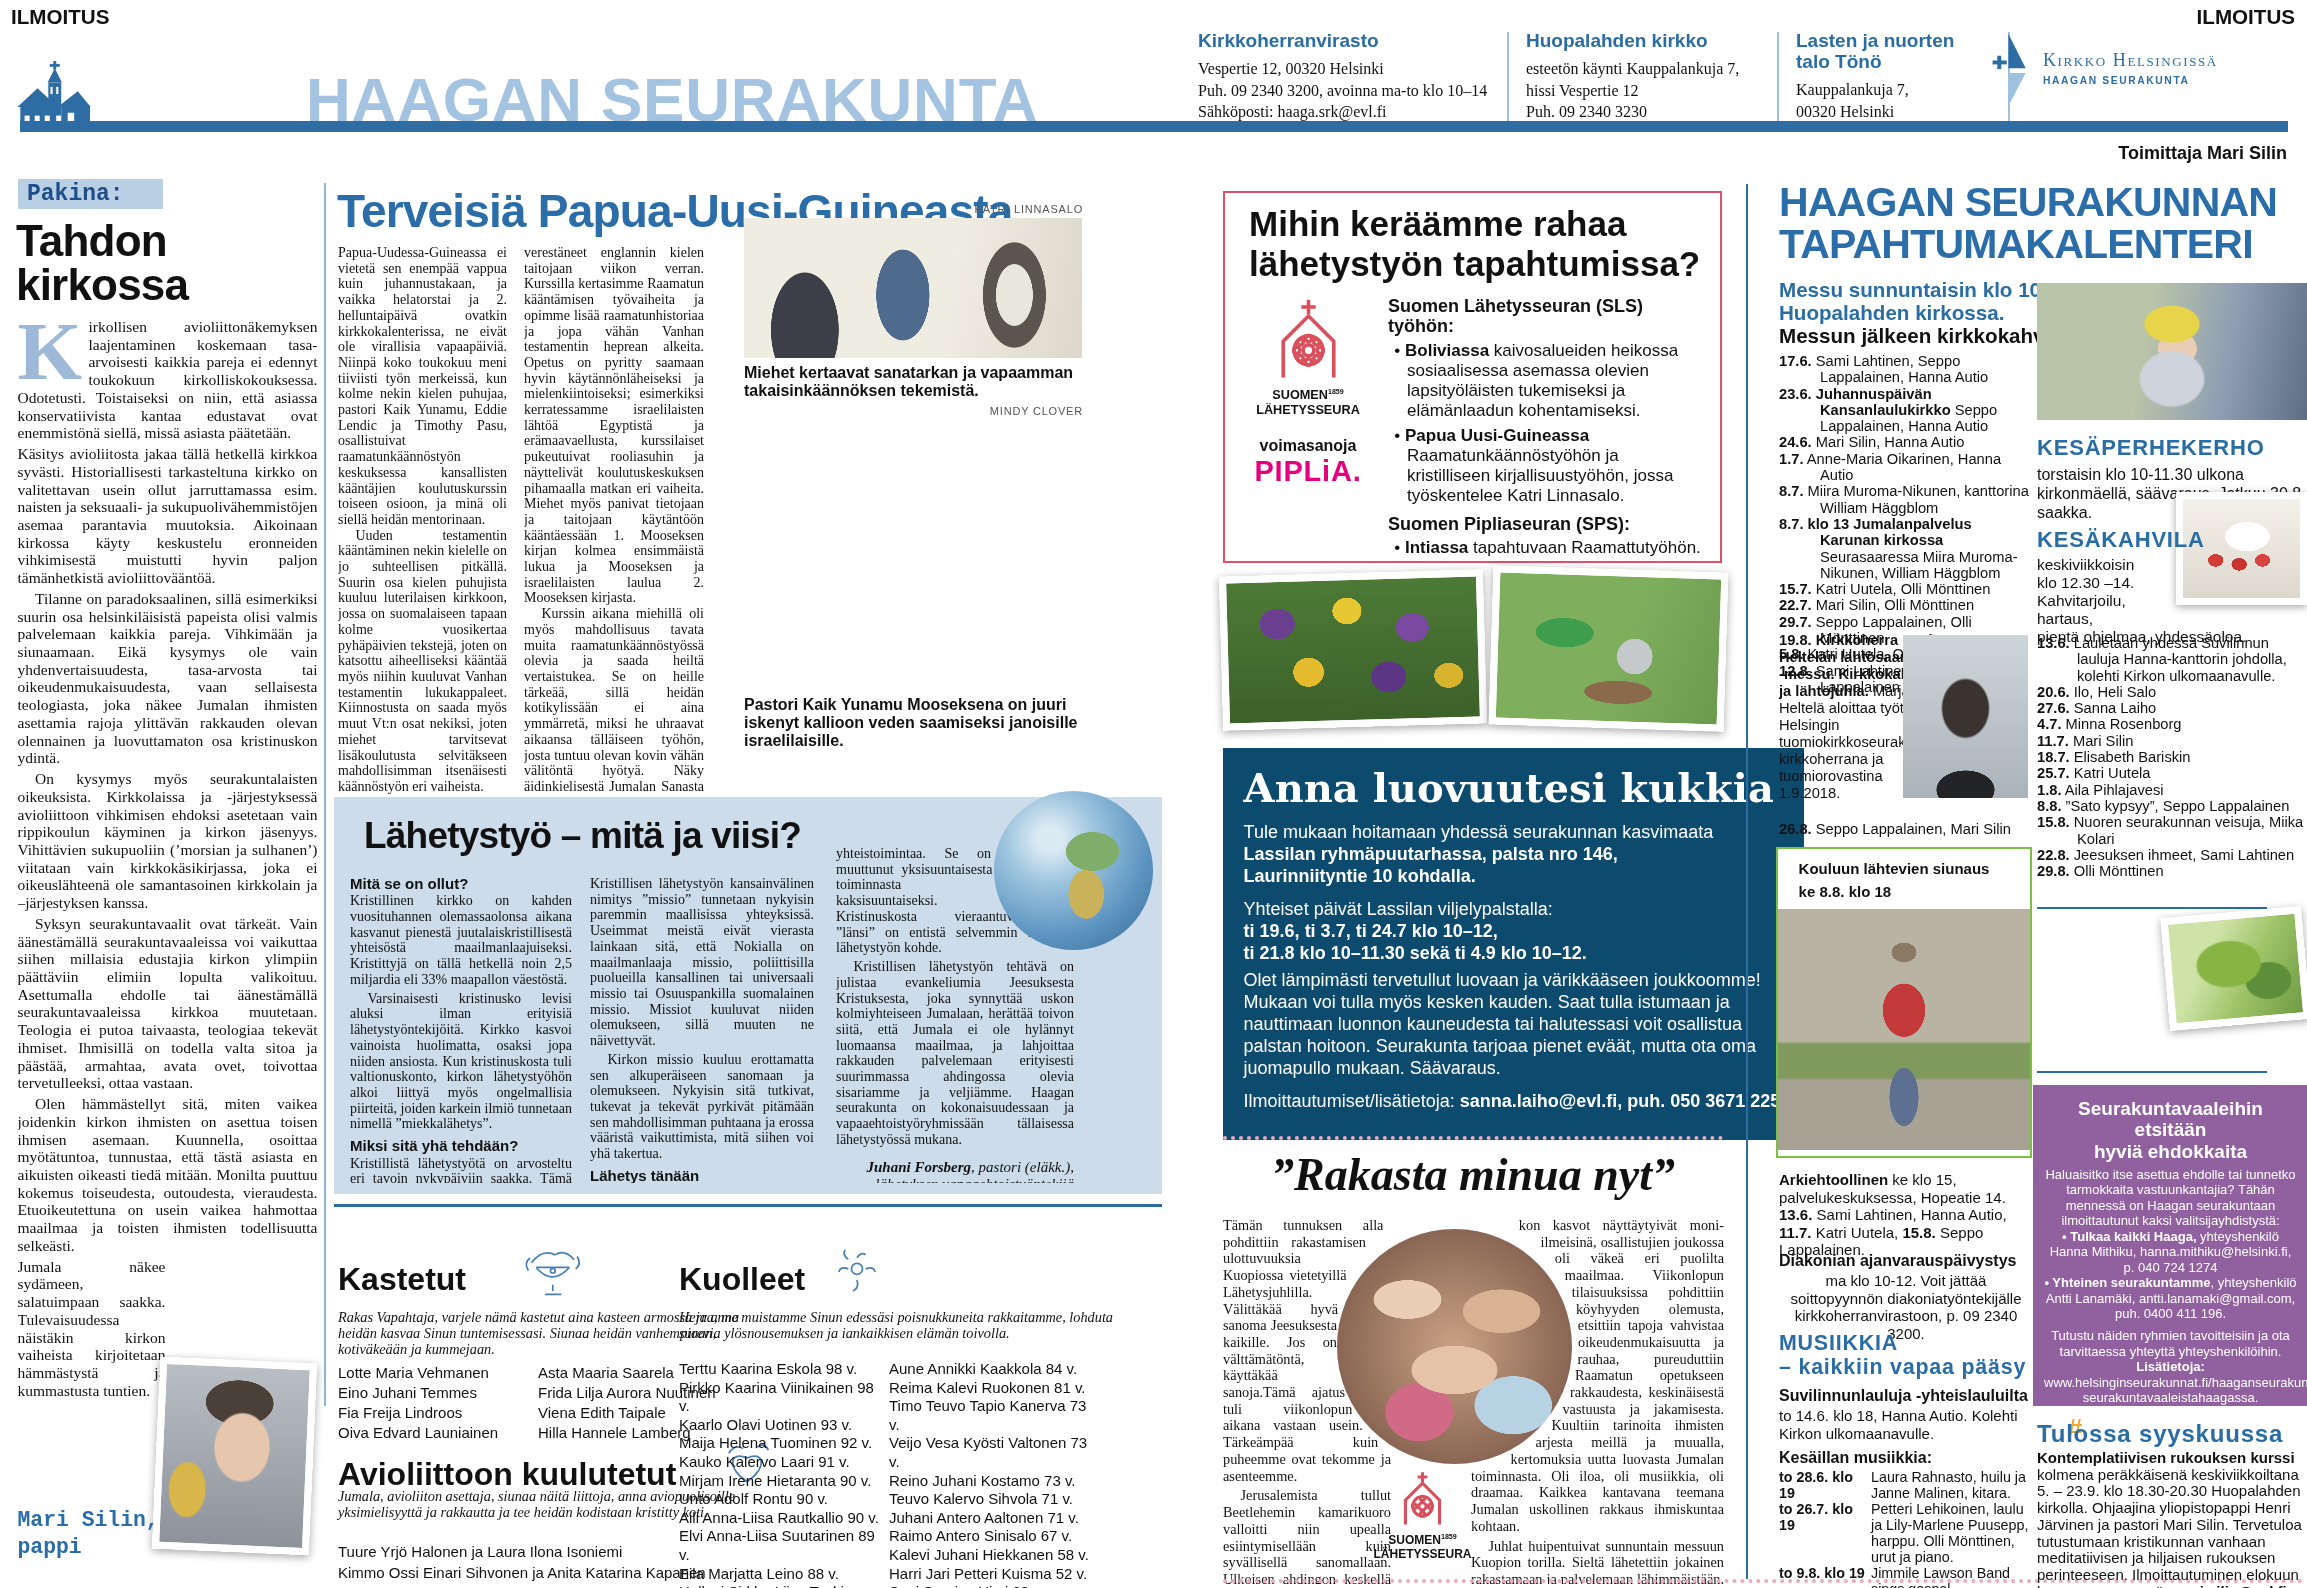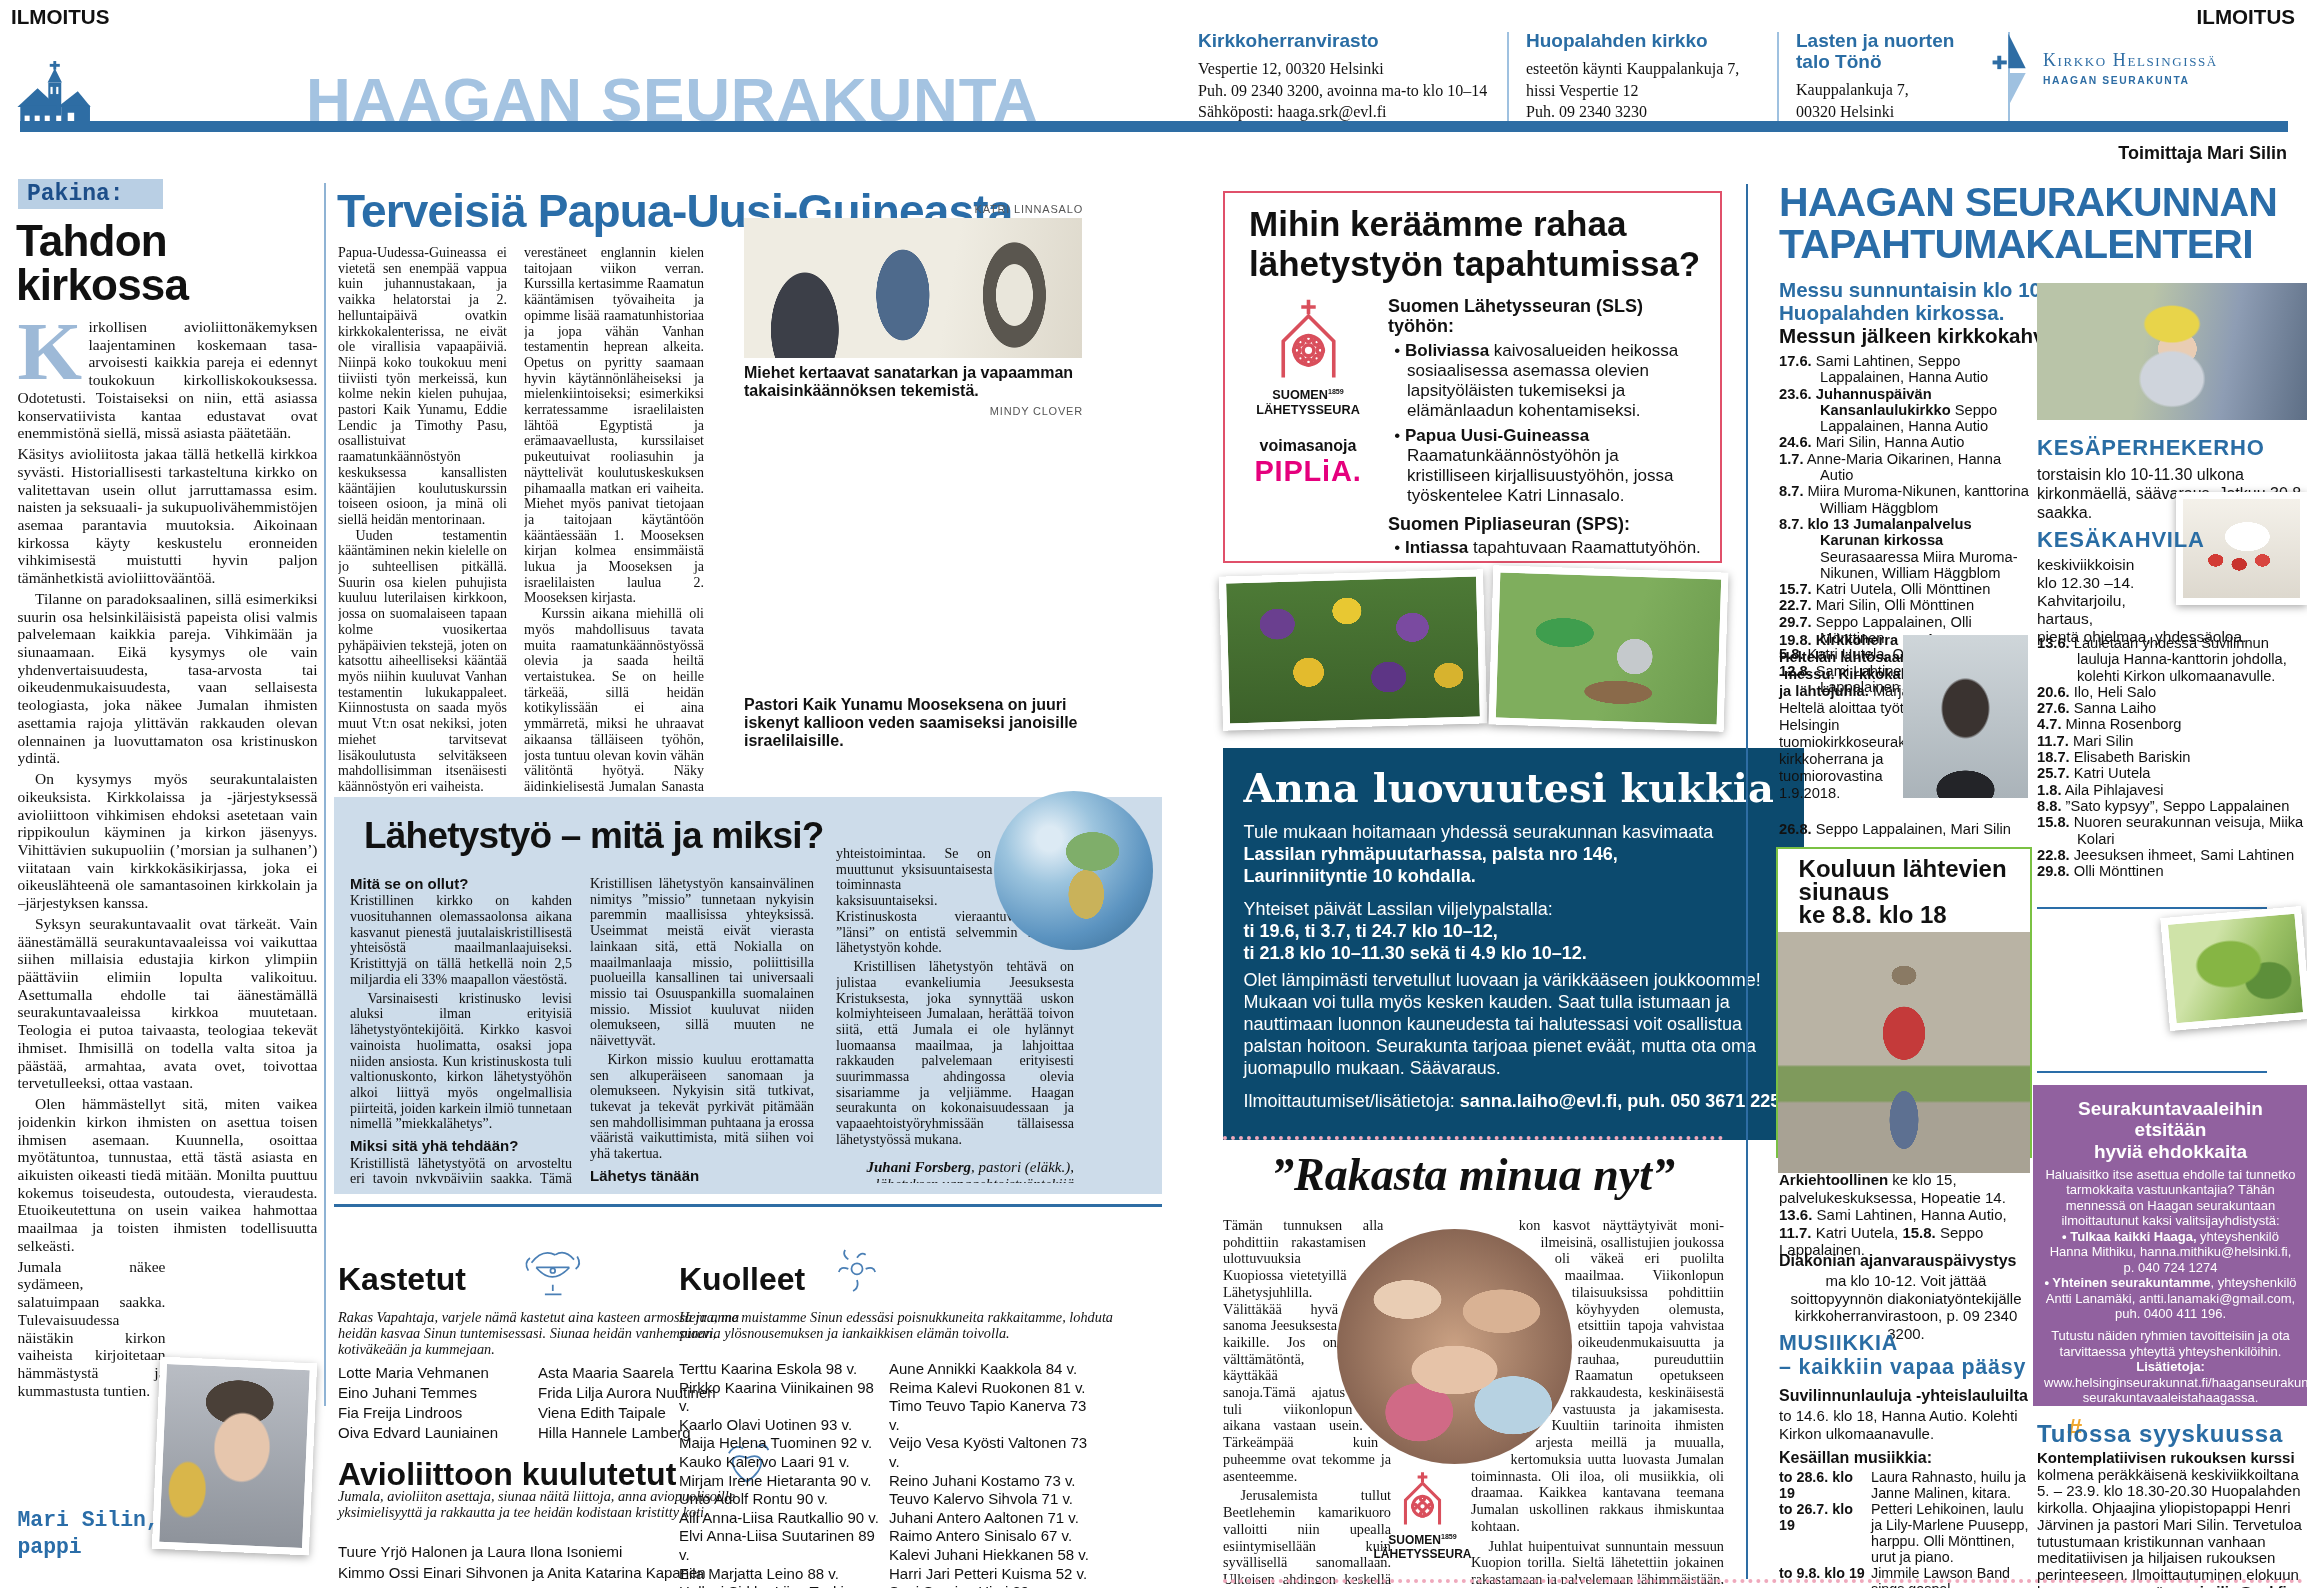--- a/index.html
+++ b/index.html
@@ -219,7 +219,7 @@
   <div class="abs cap" style="left:744px;top:696px;width:337px;">Pastori Kaik Yunamu Mooseksena on juuri iskenyt kallioon veden saamiseksi janoisille israelilaisille.</div>
 
   <div class="abs" style="left:334px;top:797px;width:828px;height:397px;background:#cddcea;">
-    <div class="abs sans b" style="left:30px;top:17.5px;font-size:37px;letter-spacing:-0.8px;">Lähetystyö – mitä ja miksi?</div>
+    <div class="abs sans b" style="left:30px;top:17.5px;font-size:37px;letter-spacing:-0.8px;">Lähetystyö – mitä ja viisi?</div>
     <div class="abs just ov" style="left:16px;top:79px;width:222px;height:307px;font-size:14px;line-height:15.7px;">
       <div class="sans b" style="font-size:15px;margin-bottom:1.6px;">Mitä se on ollut?</div>
       <p class="para">Kristillinen kirkko on kahden vuosituhannen olemassaolonsa aikana kasvanut pienestä juutalaiskristillisestä yhteisöstä maailmanlaajuiseksi. Kristittyjä on tällä hetkellä noin 2,5 miljardia eli 33% maapallon väestöstä.</p>

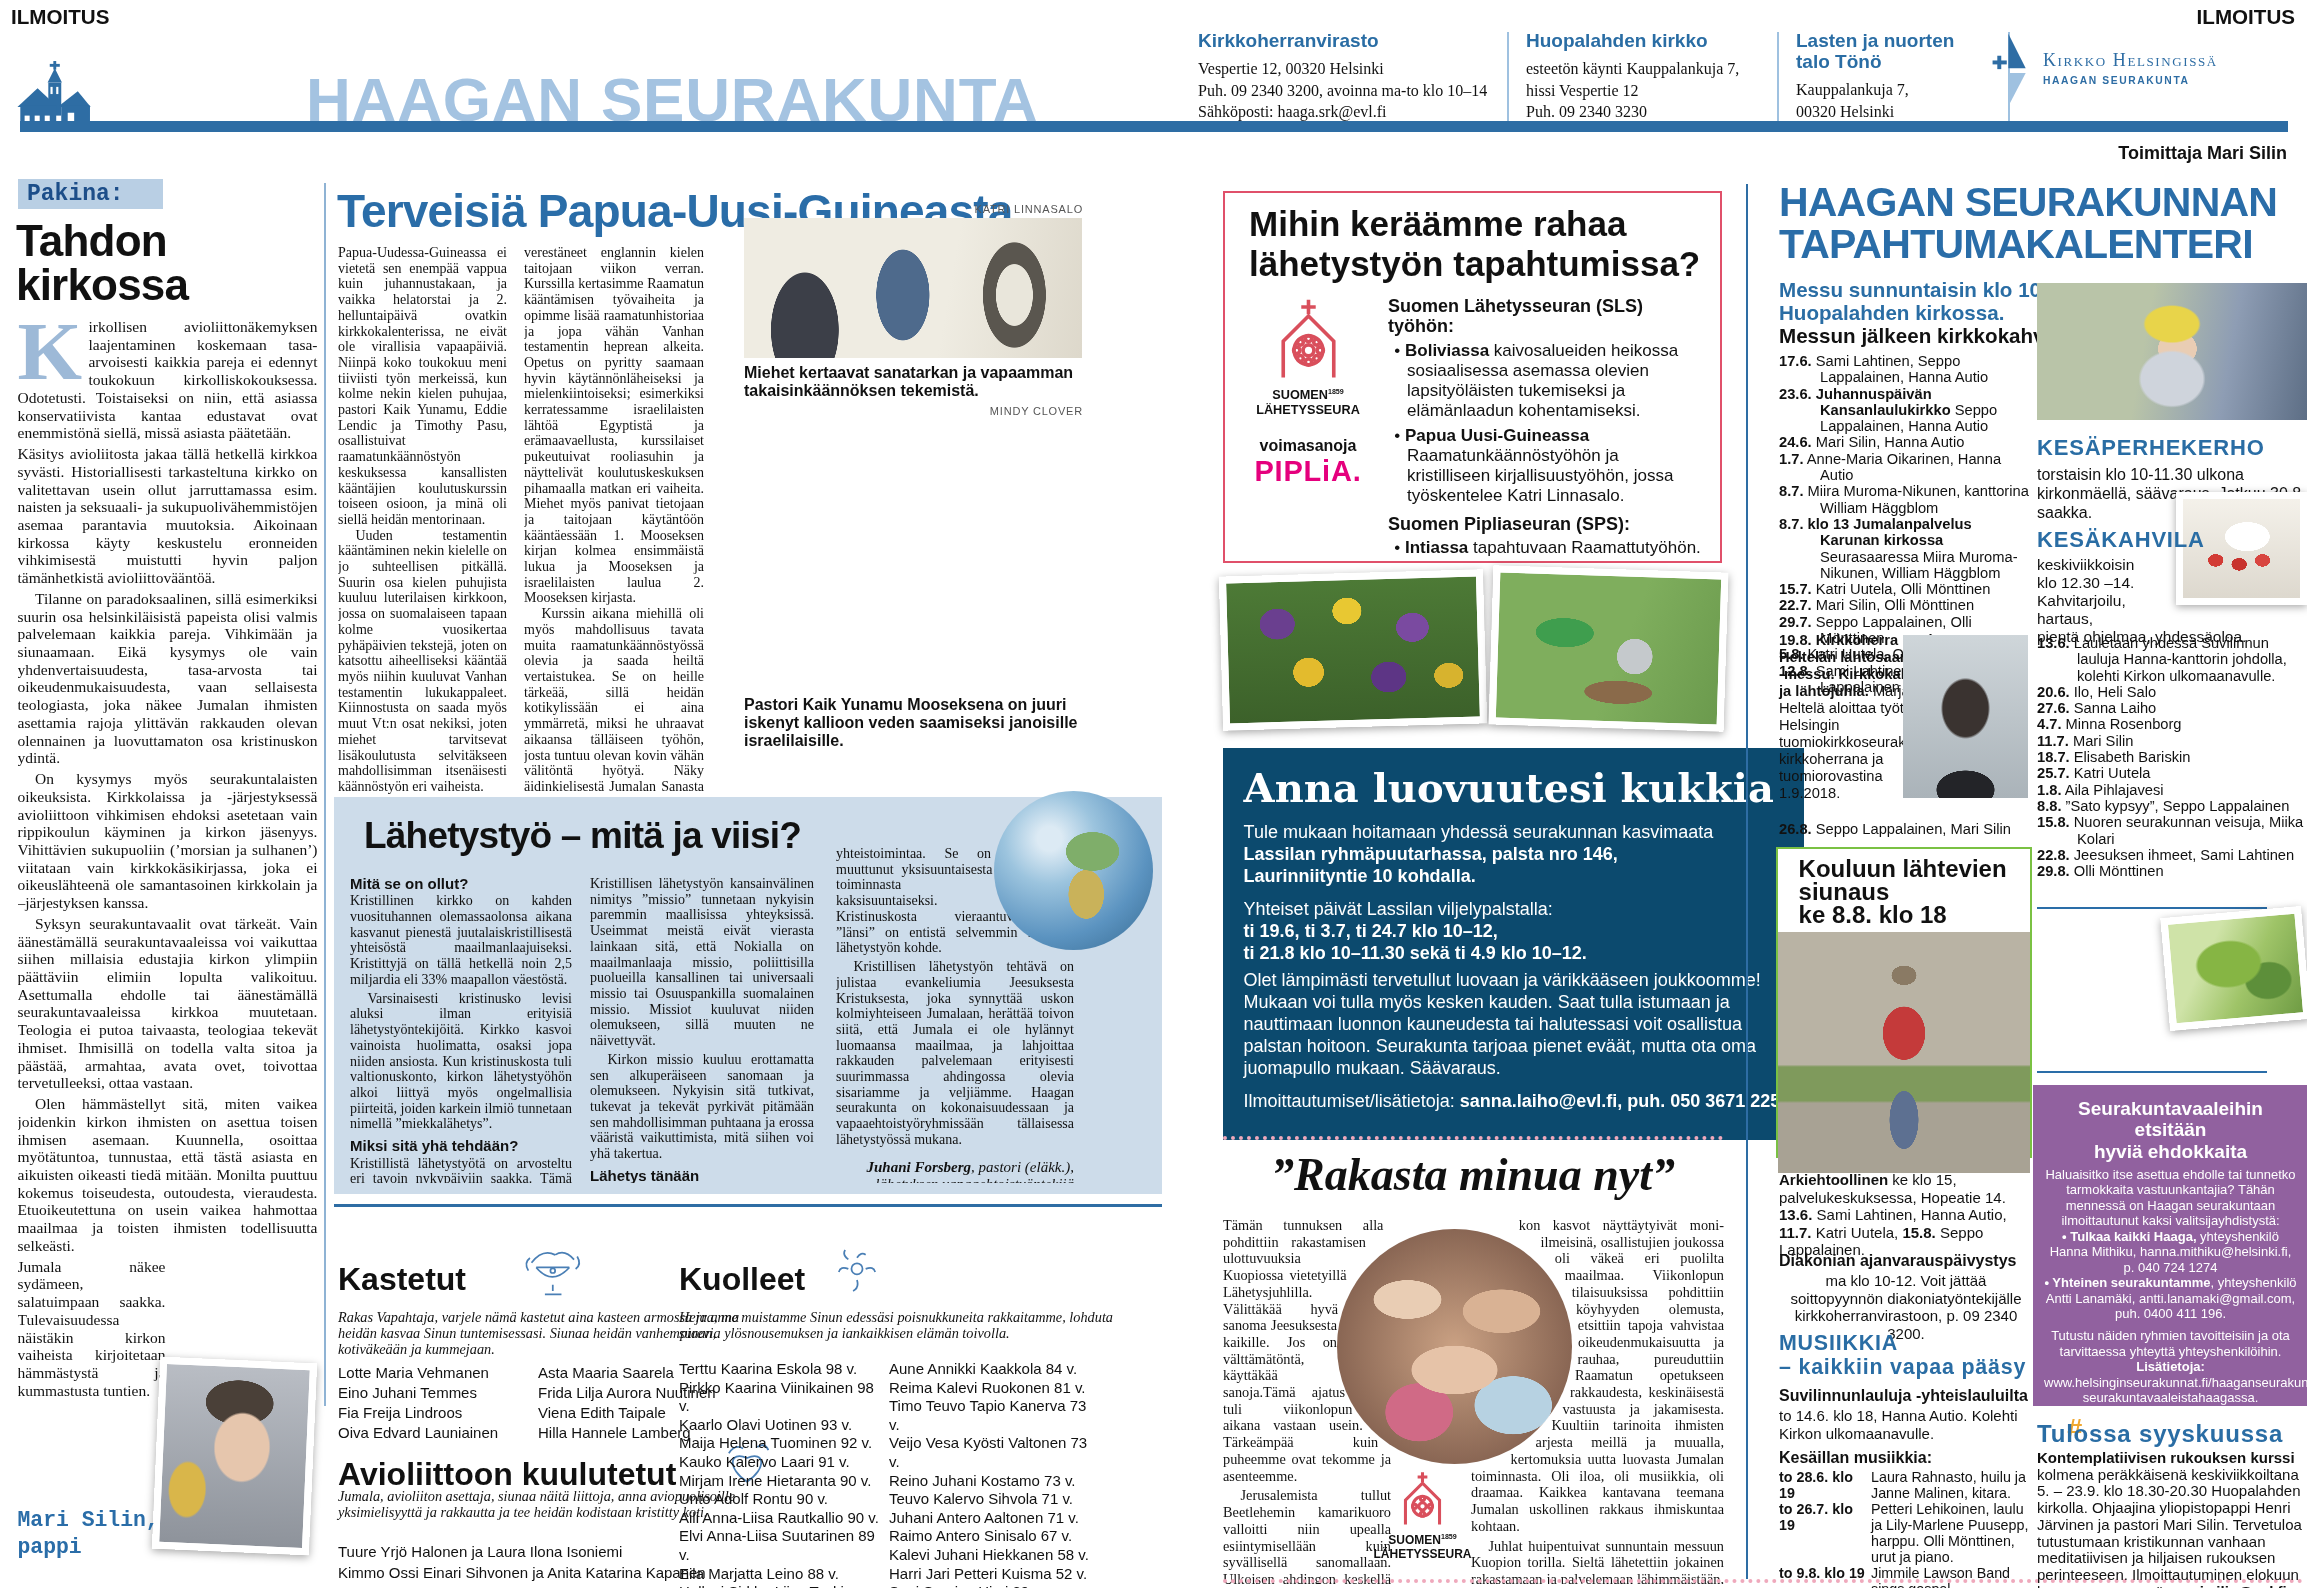--- a/index.html
+++ b/index.html
@@ -432,7 +432,7 @@
   <p class="abs ev" style="left:1779px;top:821px;width:254px;"><span class="b">26.8.</span> <span>Seppo Lappalainen, Mari Silin</span></p>
 
   <div class="abs" style="left:1776px;top:847px;width:256px;height:311px;border:2.4px solid #7ac143;box-sizing:border-box;background:#fff;">
-    <div class="sans b" style="font-size:24px;line-height:23px;padding:8px 0 6.4px 20.6px;">
+    <div class="sans b" style="font-size:15px;line-height:23px;padding:8px 0 6.4px 20.6px;">
       <div>Kouluun lähtevien siunaus</div>
       <div>ke 8.8. klo 18</div>
     </div>

